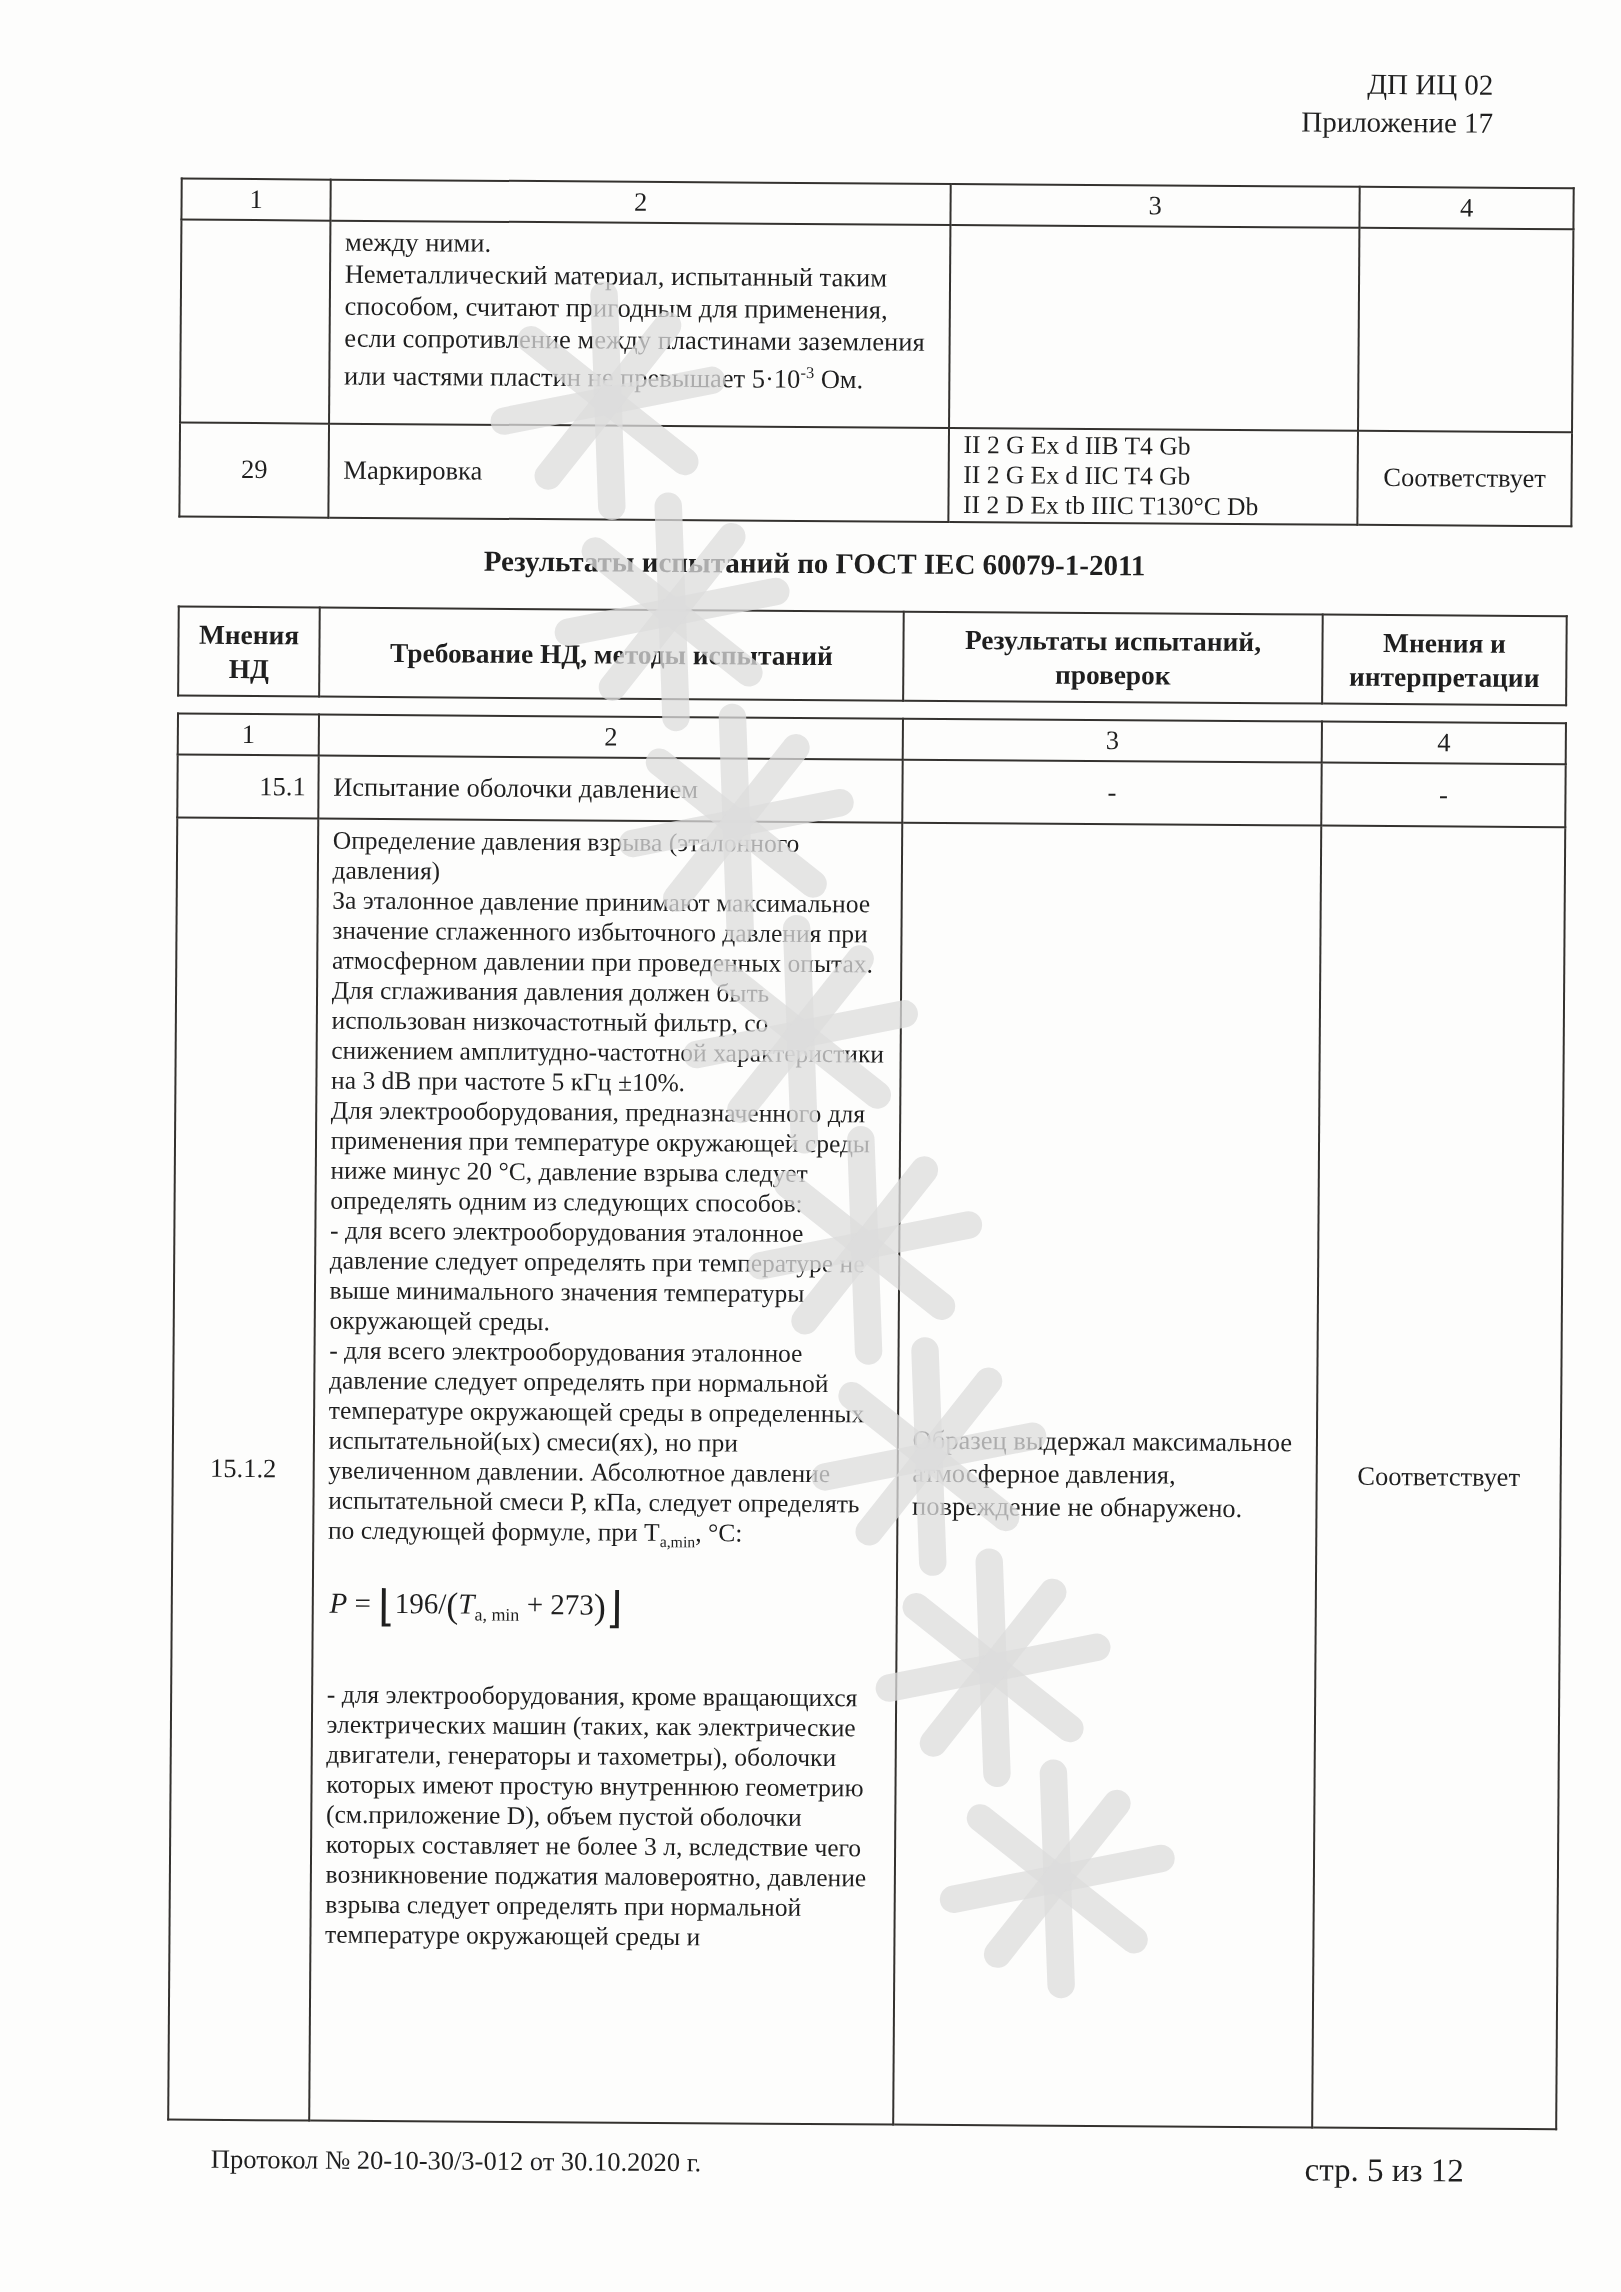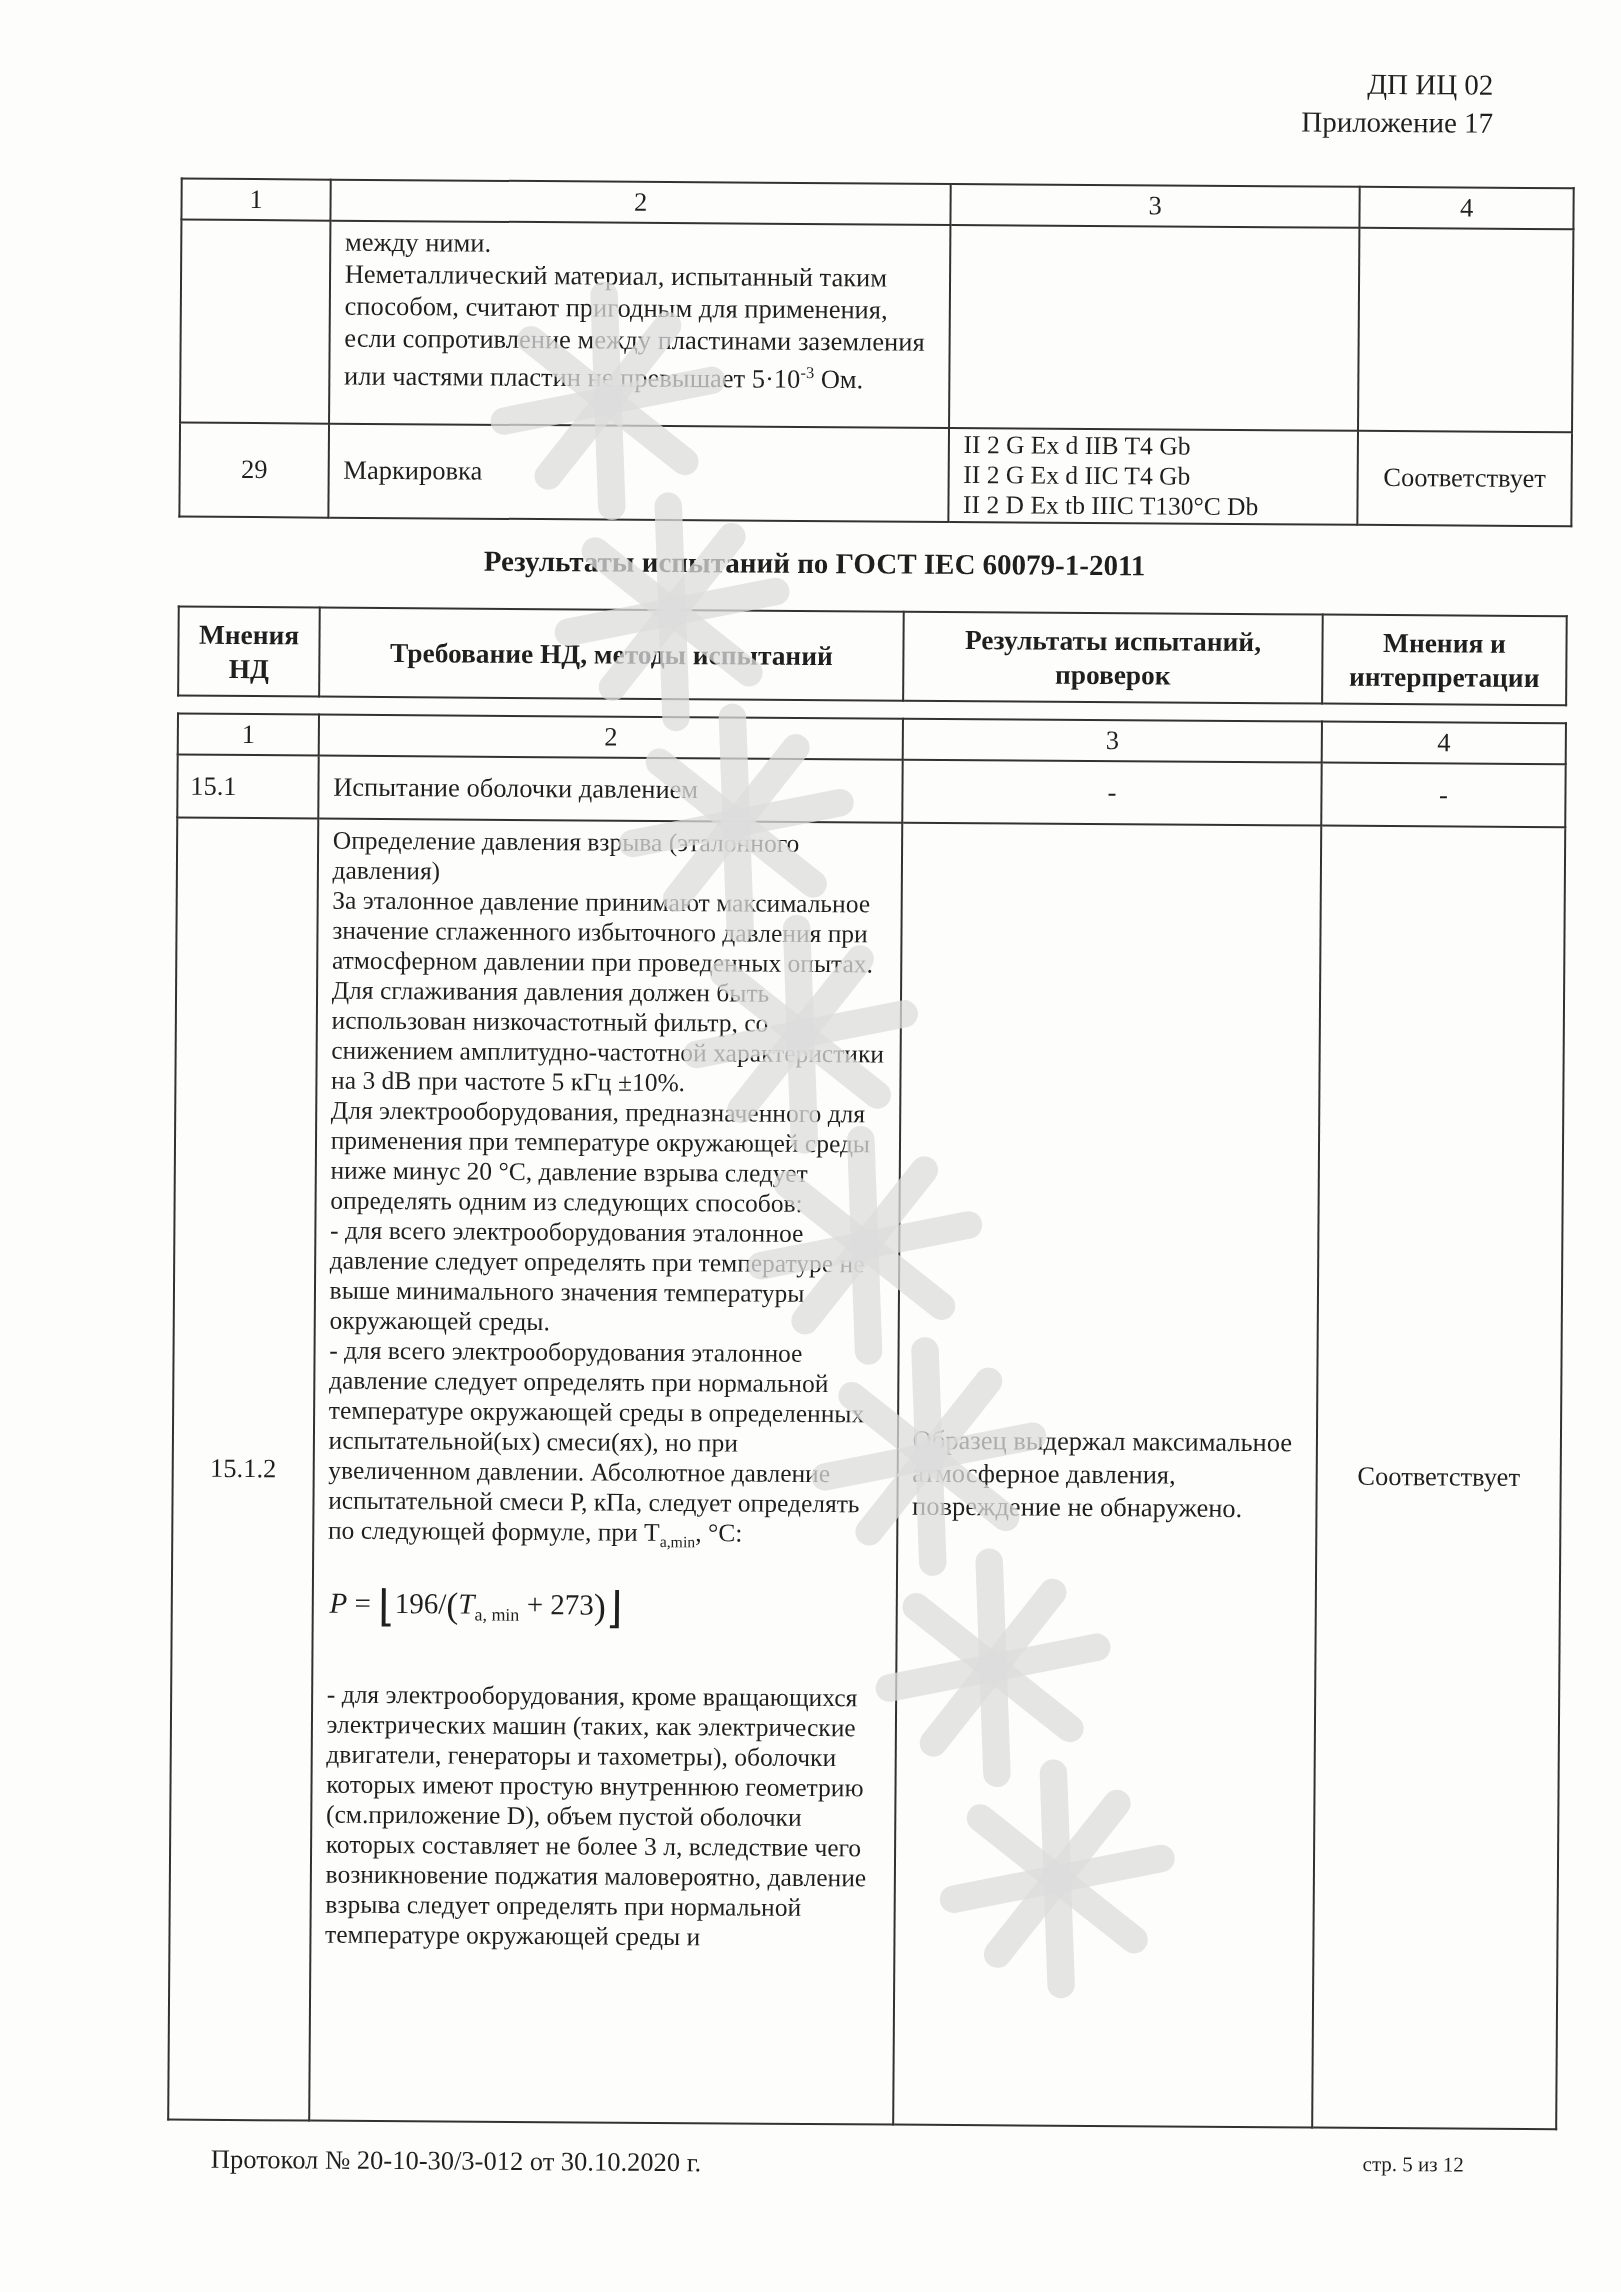--- a/index.html
+++ b/index.html
@@ -34,7 +34,7 @@
   .t2h td{height:87px;text-align:center;font-weight:bold;font-size:27.4px;line-height:34px;padding:0 7.8px;}
 
   .t2b .r151 td{height:61px;}
-  .t2b .r151 .c1{text-align:left;font-size:26.5px;}
+  .t2b .r151 .c1{text-align:right;font-size:26.5px;}
   .t2b .r151 .c2{font-size:26.5px;padding-left:13.7px;}
   .t2b .r151 .c3,.t2b .r151 .c4{text-align:center;font-size:26.5px;}
 

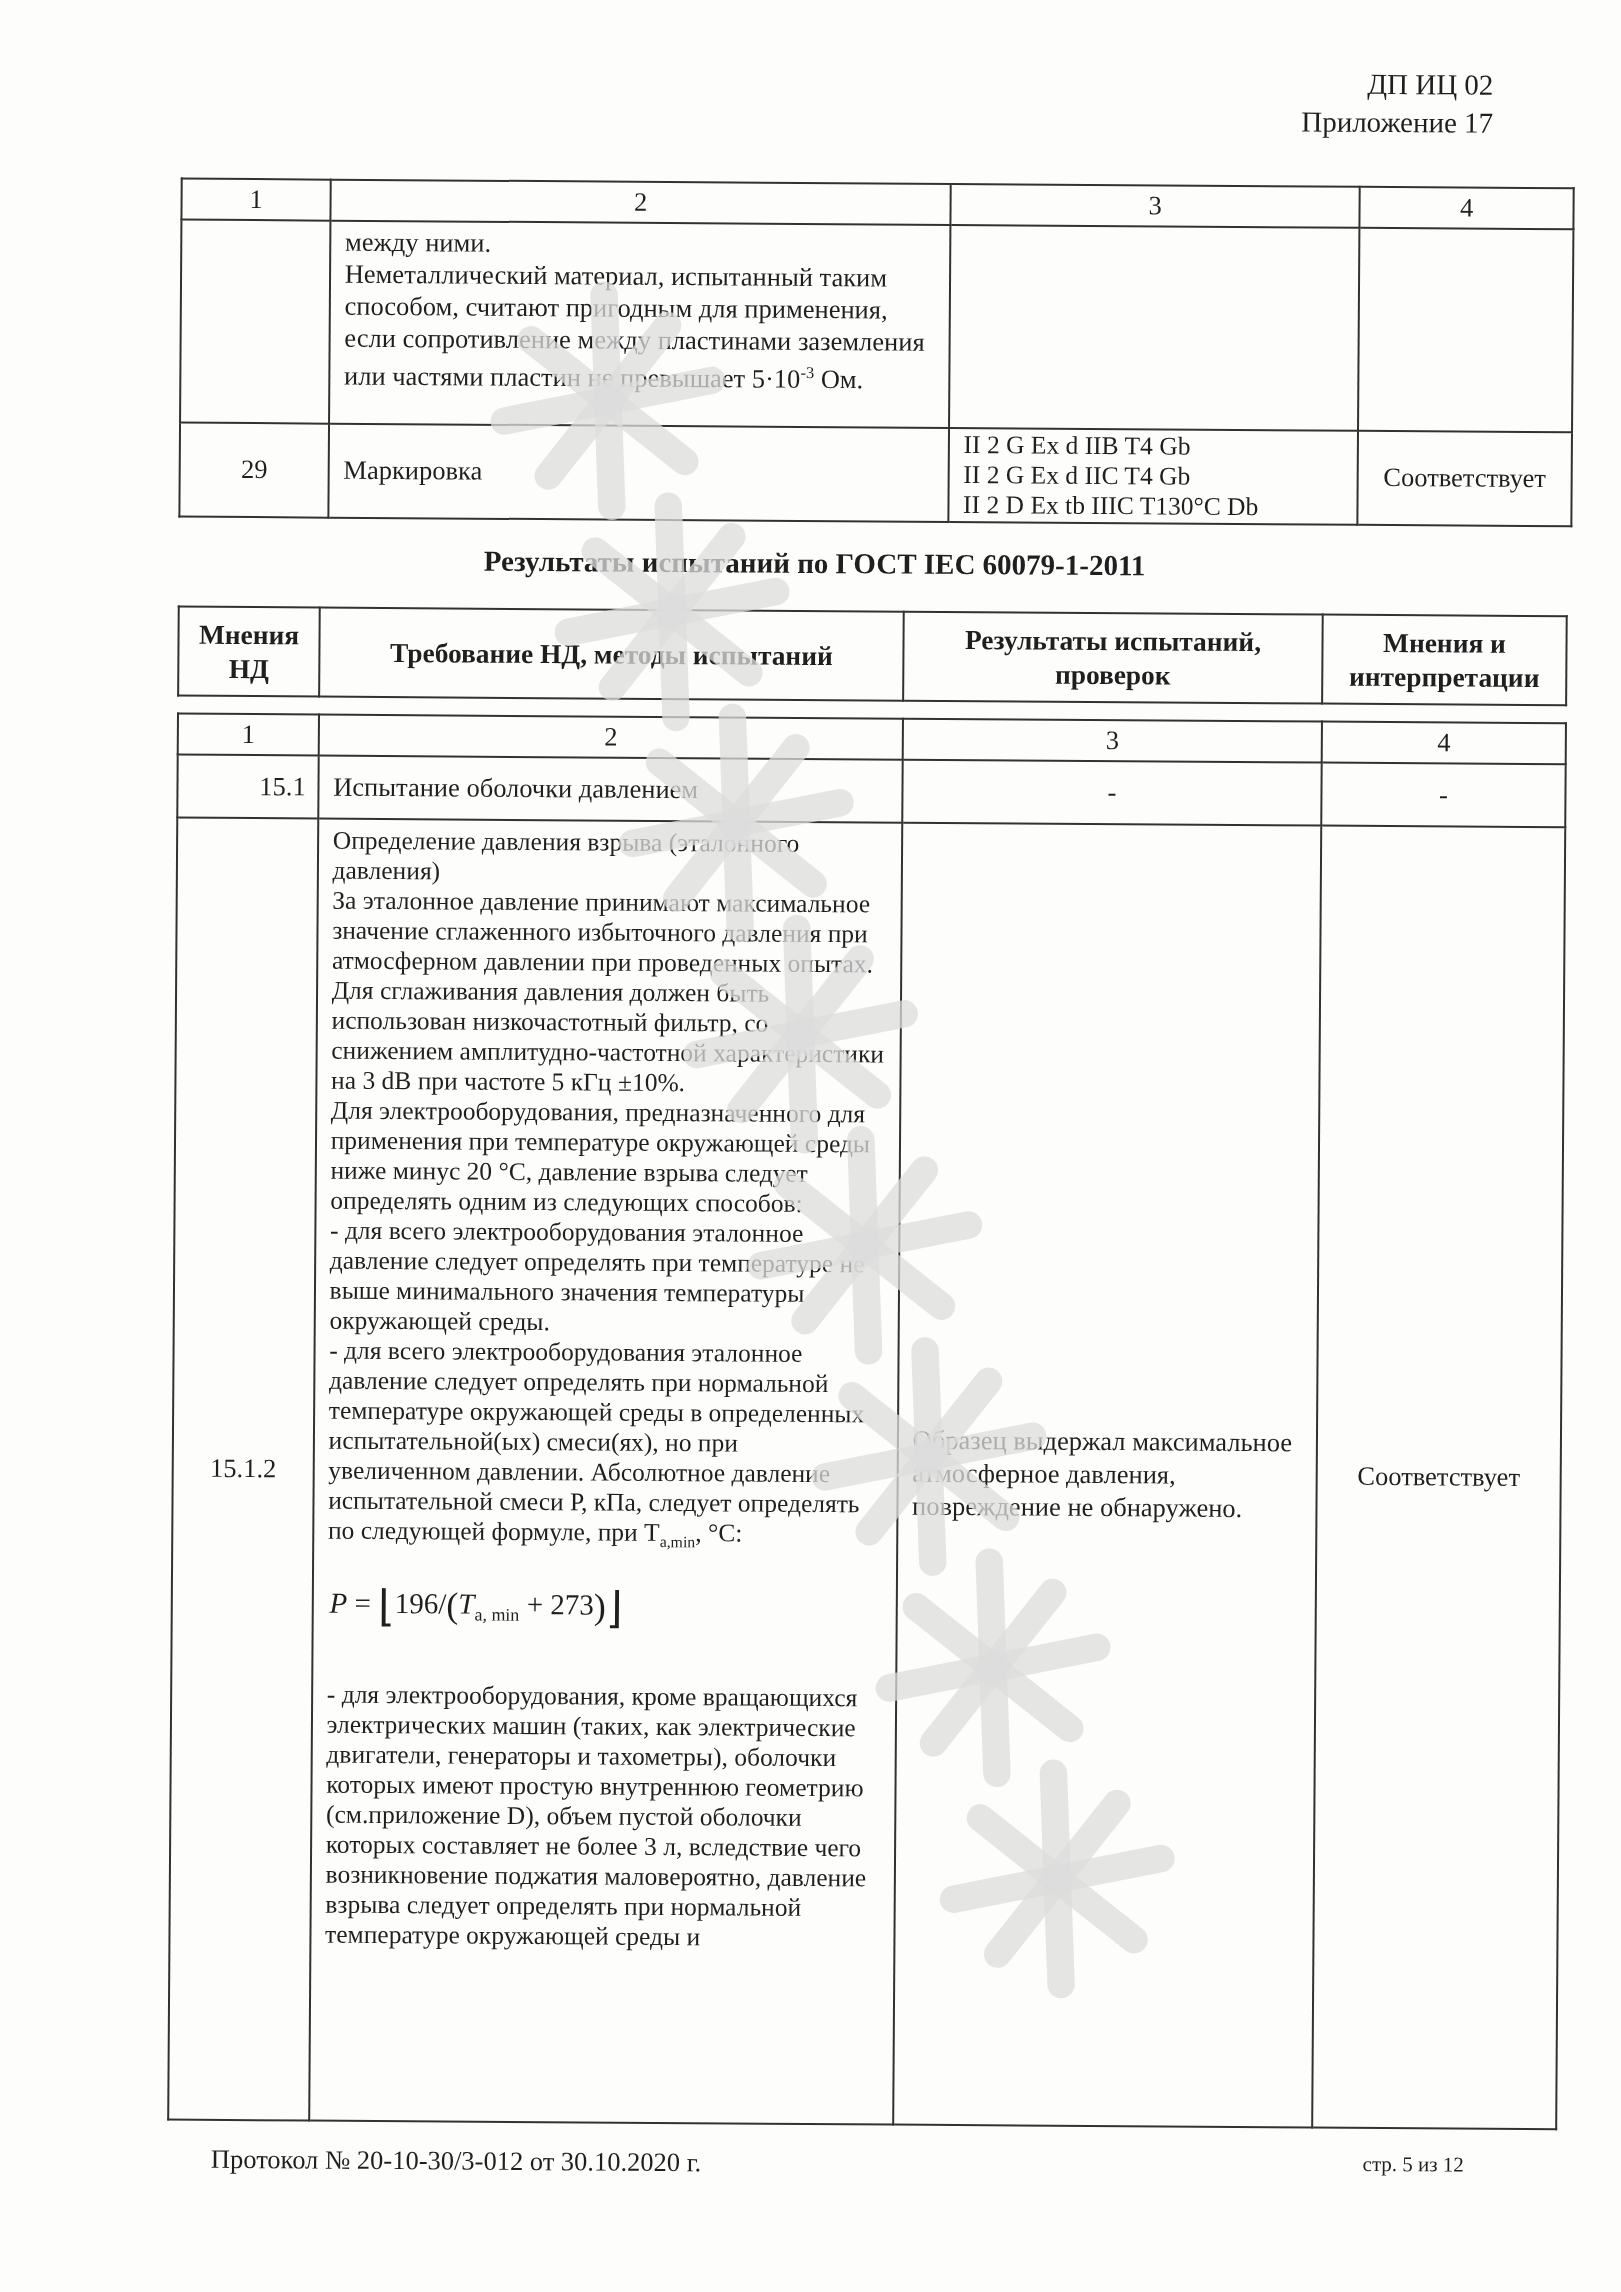--- a/index.html
+++ b/index.html
@@ -53,7 +53,7 @@
   .formula .fpar{font-size:36px;vertical-align:-3.9px;line-height:0;}
 
   .footer-left{position:absolute;top:2148px;left:218px;font-size:26.5px;}
-  .footer-right{position:absolute;top:2148px;right:150px;font-size:21px;}
+  .footer-right{position:absolute;top:2148px;right:150px;font-size:33px;}
 
   .wm{position:absolute;top:0;left:0;pointer-events:none;}
 </style>

